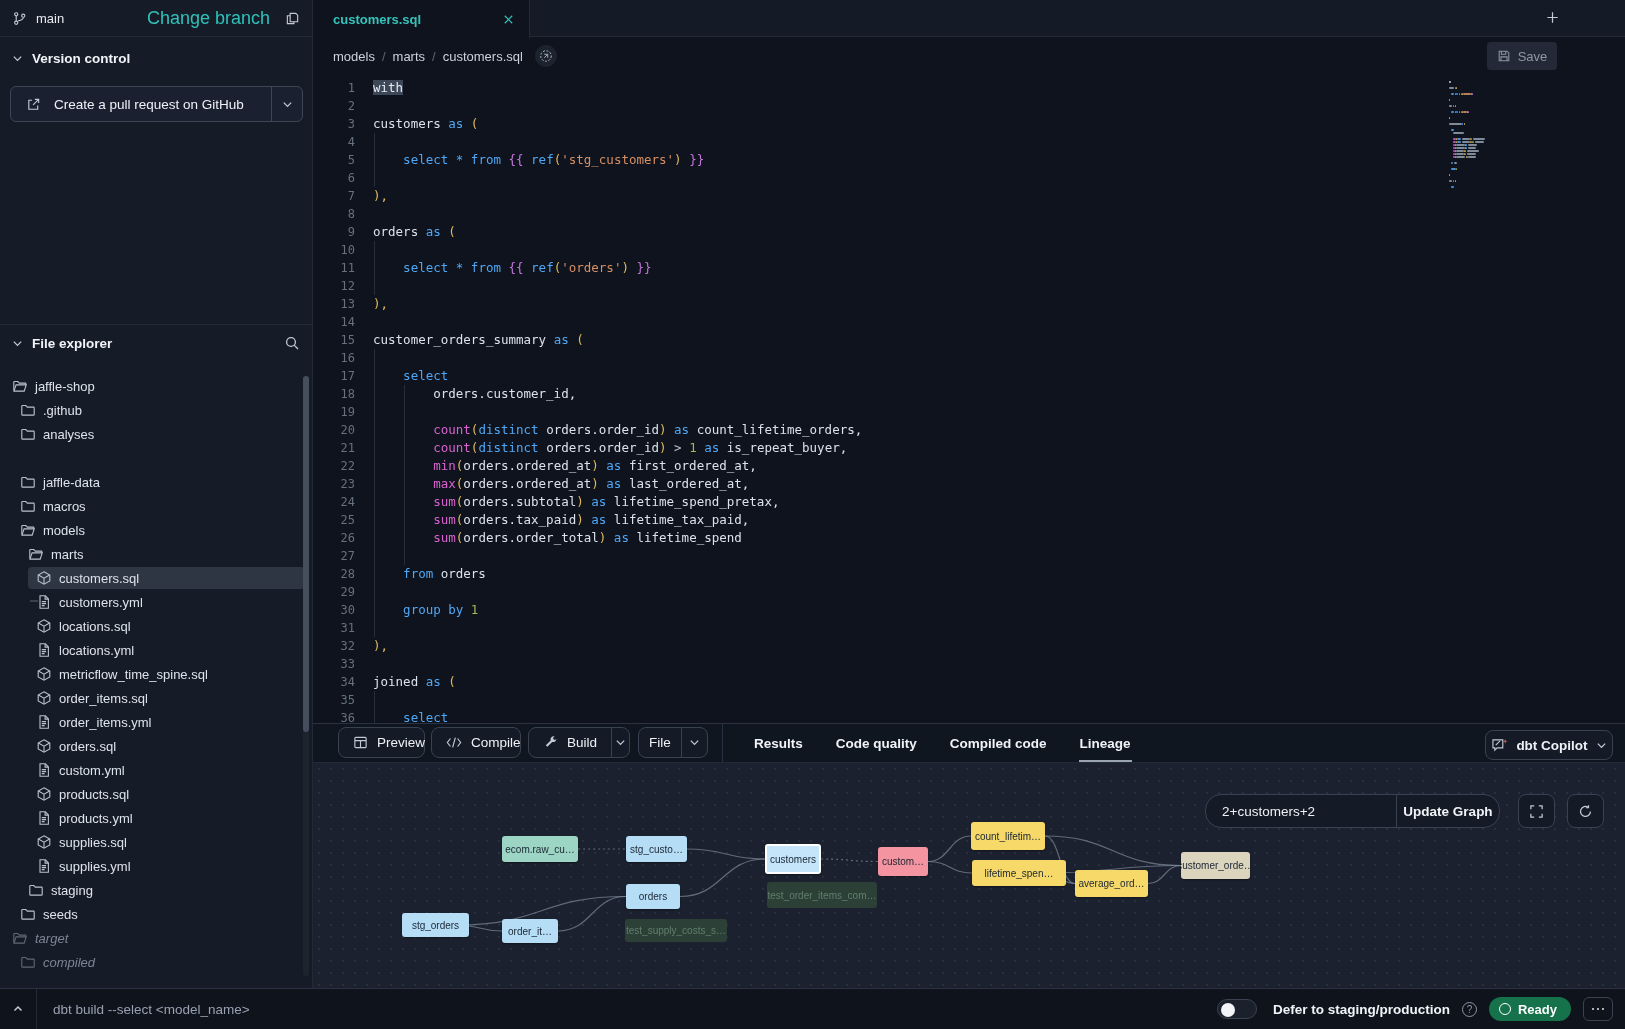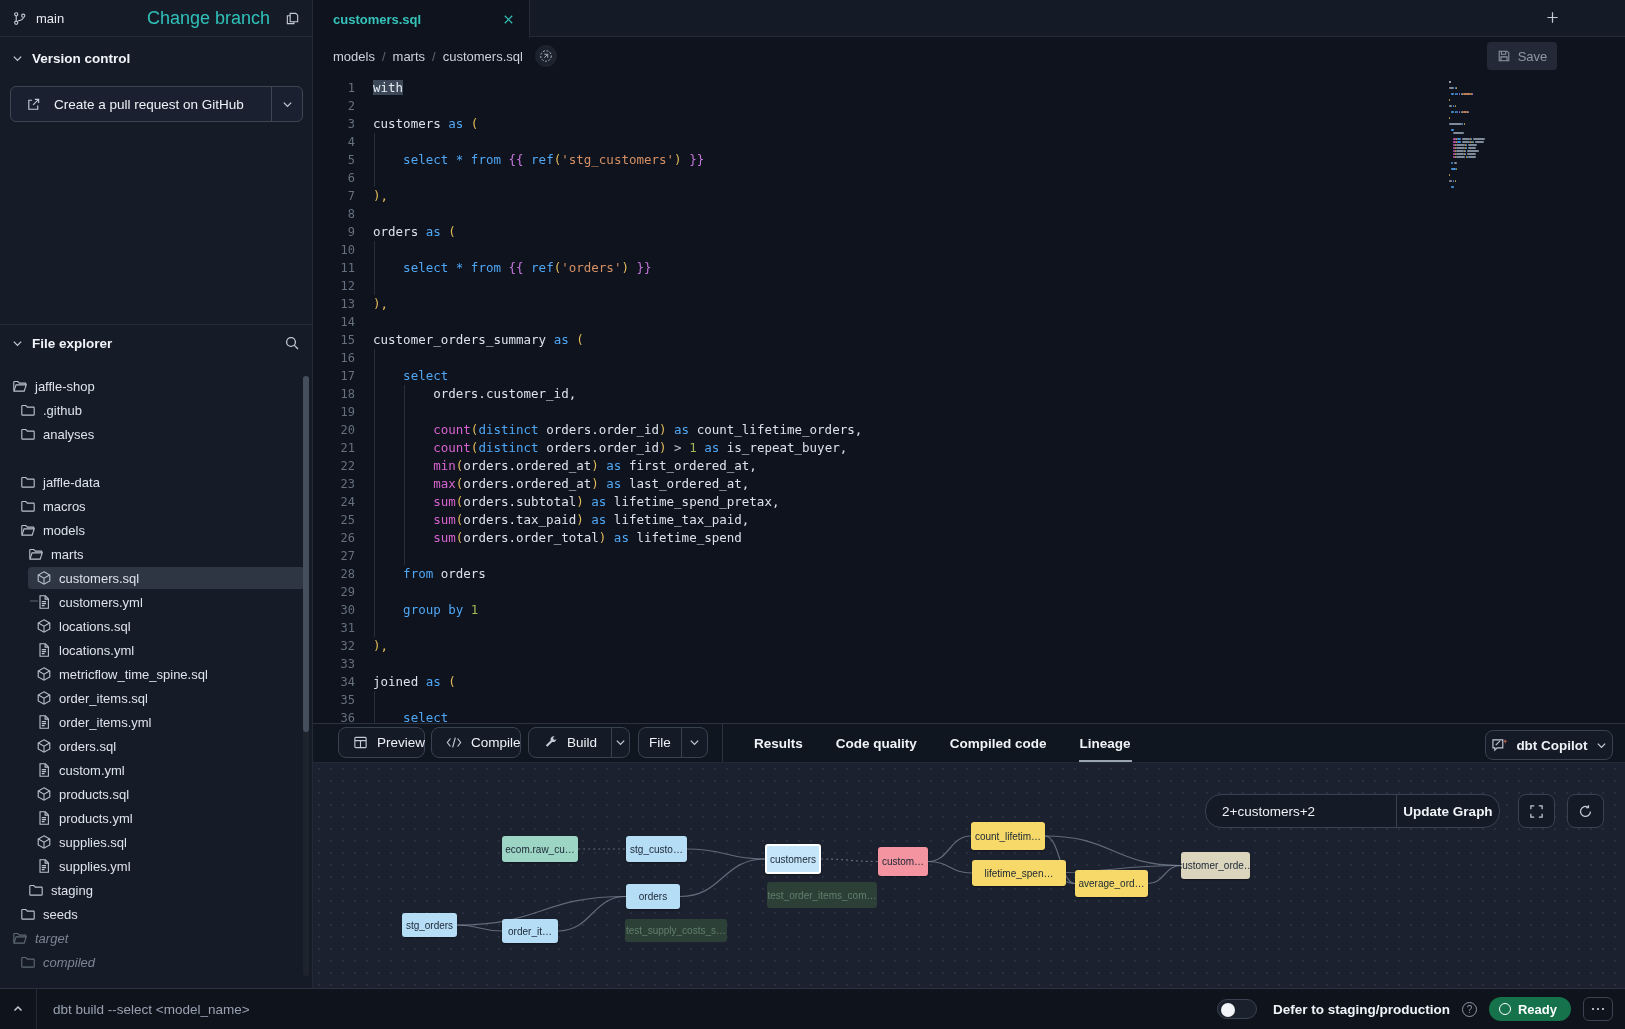--- a/index.html
+++ b/index.html
@@ -836,7 +836,7 @@
             </svg>
         </span>
       </div>
-    <div class="gn gn-model" style="left: 89px; top: 150px; width: 55px; height: 24px;">stg_orders</div>
+    <div class="gn gn-model" style="left: 89px; top: 150px; width: 67px; height: 24px;">stg_orders</div>
         <div class="gn gn-model" style="left: 189px; top: 156px; width: 56px; height: 24px;">order_it…</div>
         <div class="gn gn-source" style="left: 189px; top: 73px; width: 76px; height: 26px;">ecom.raw_cu…</div>
         <div class="gn gn-model" style="left: 313px; top: 73px; width: 61px; height: 26px;">stg_custo…</div>

